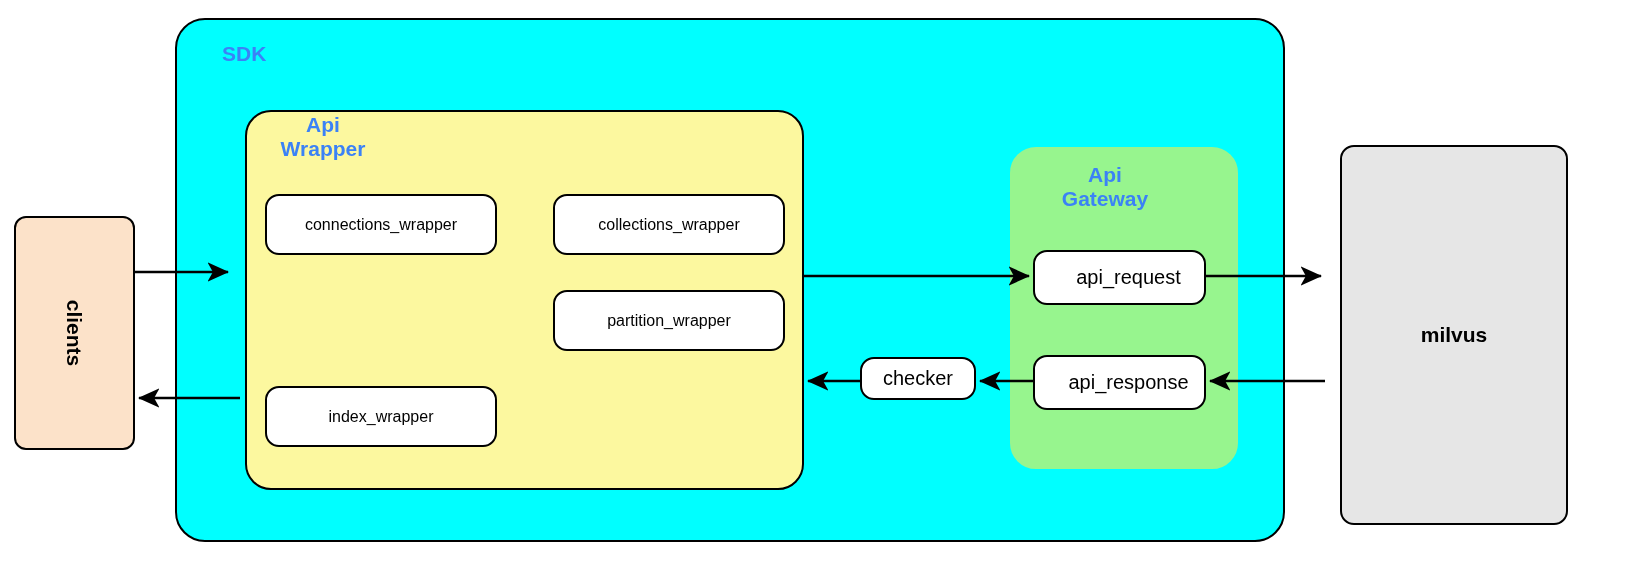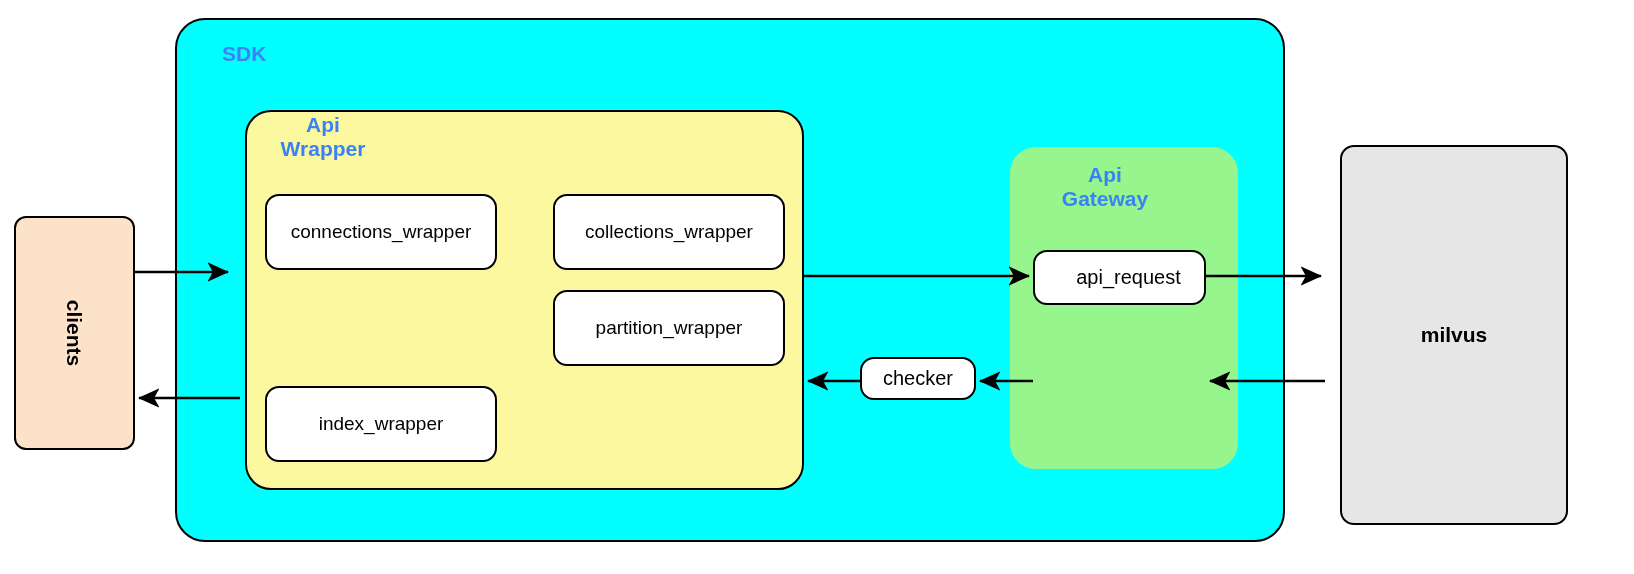--- a/index.html
+++ b/index.html
@@ -89,9 +89,9 @@
   
   .wrapper-box {
     background: #ffffff;
-    font-size: 19px;
+    font-size: 16px;
     width: 232px;
-    height: 76px;
+    height: 61px;
   }
   .wrapper-box.col-a { left: 265px; }
   .wrapper-box.col-b { left: 553px; }

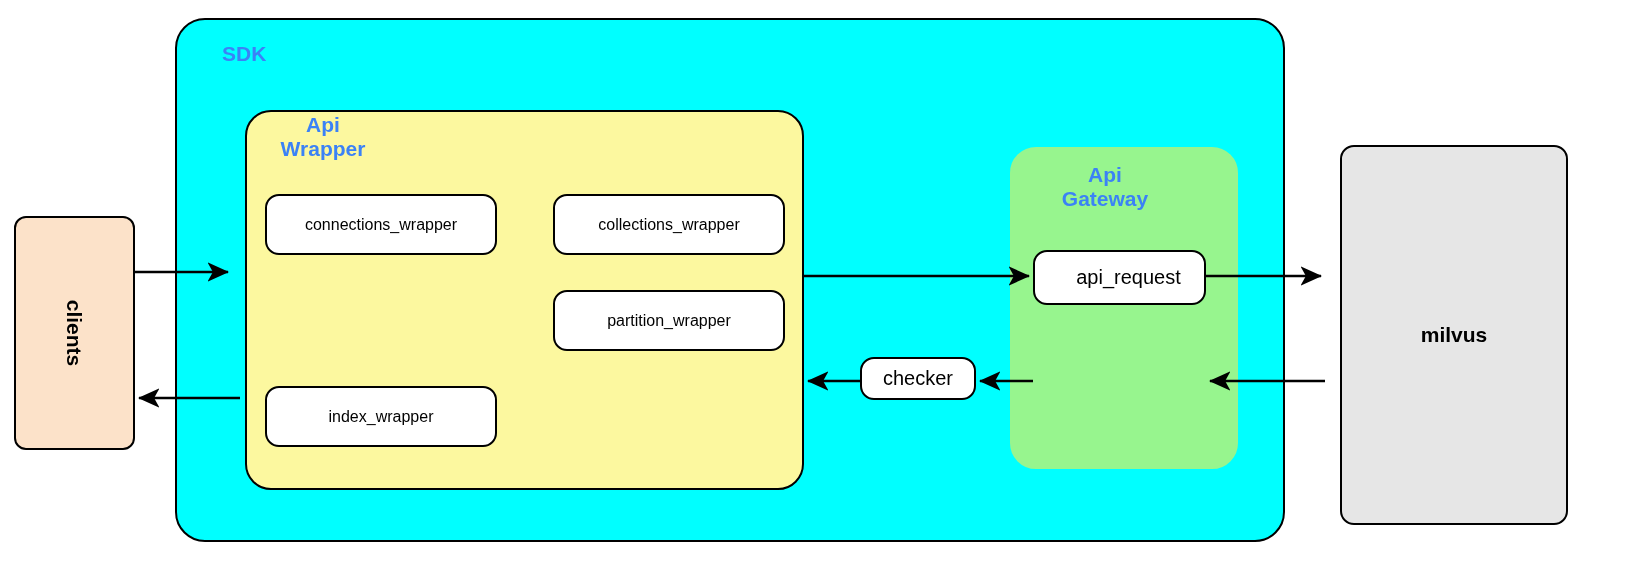--- a/index.html
+++ b/index.html
@@ -191,6 +191,9 @@
 
   <div class="node gateway-box" id="api-request-box">
     <span>api_request</span>
+  </div>
+  <div class="node gateway-box" id="api-response-box">
+    <span>api_response</span>
   </div>
 
   <div class="node" id="checker-box">

